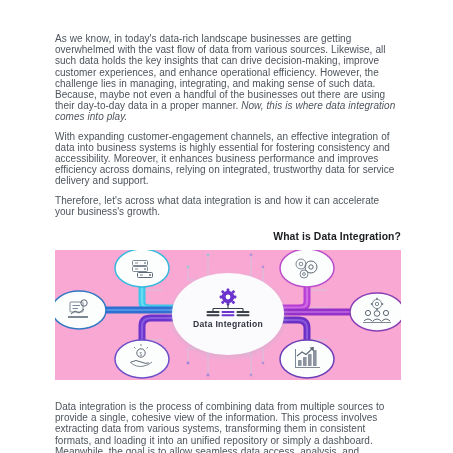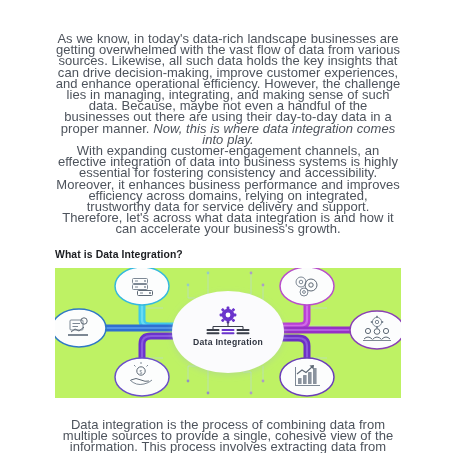--- a/index.html
+++ b/index.html
@@ -29,11 +29,11 @@
     width: 346px;
   }
   .para {
-    font-size: 13px;
+    font-size: 10px;
     line-height: 11.2px;
     color: #4d535c;
     letter-spacing: 0.02px;
-    text-align: center;
+    text-align: left;
     margin: 0 0 0 0;
     word-spacing: 0.2px;
   }

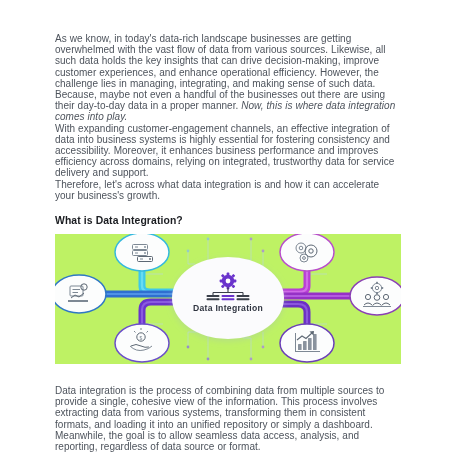--- a/index.html
+++ b/index.html
@@ -37,7 +37,7 @@
     margin: 0 0 0 0;
     word-spacing: 0.2px;
   }
-  .para + .para { margin-top: 0px; }
+  .para + .para { margin-top: 8px; }
   .ital { font-style: italic; }
 
   .heading {

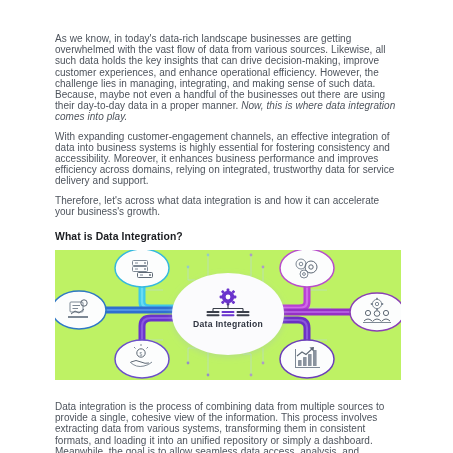--- a/index.html
+++ b/index.html
@@ -46,6 +46,7 @@
     color: #1b1d21;
     margin: 14px 0 8px 0;
     letter-spacing: 0.1px;
+    text-align: right;
   }
 
   

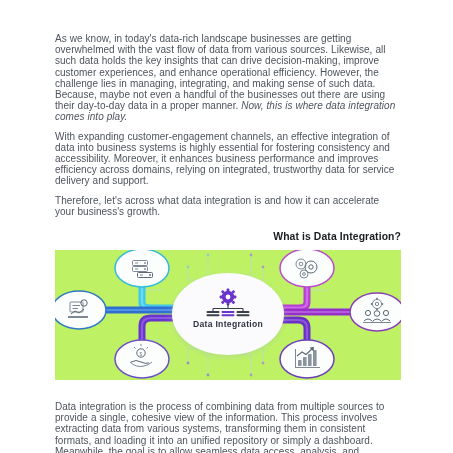--- a/index.html
+++ b/index.html
@@ -54,7 +54,7 @@
     position: relative;
     width: 346px;
     height: 130px;
-    background: #bef264;
+    background: #f9a8d4;
     overflow: hidden;
   }
   .diagram svg { display: block; }

